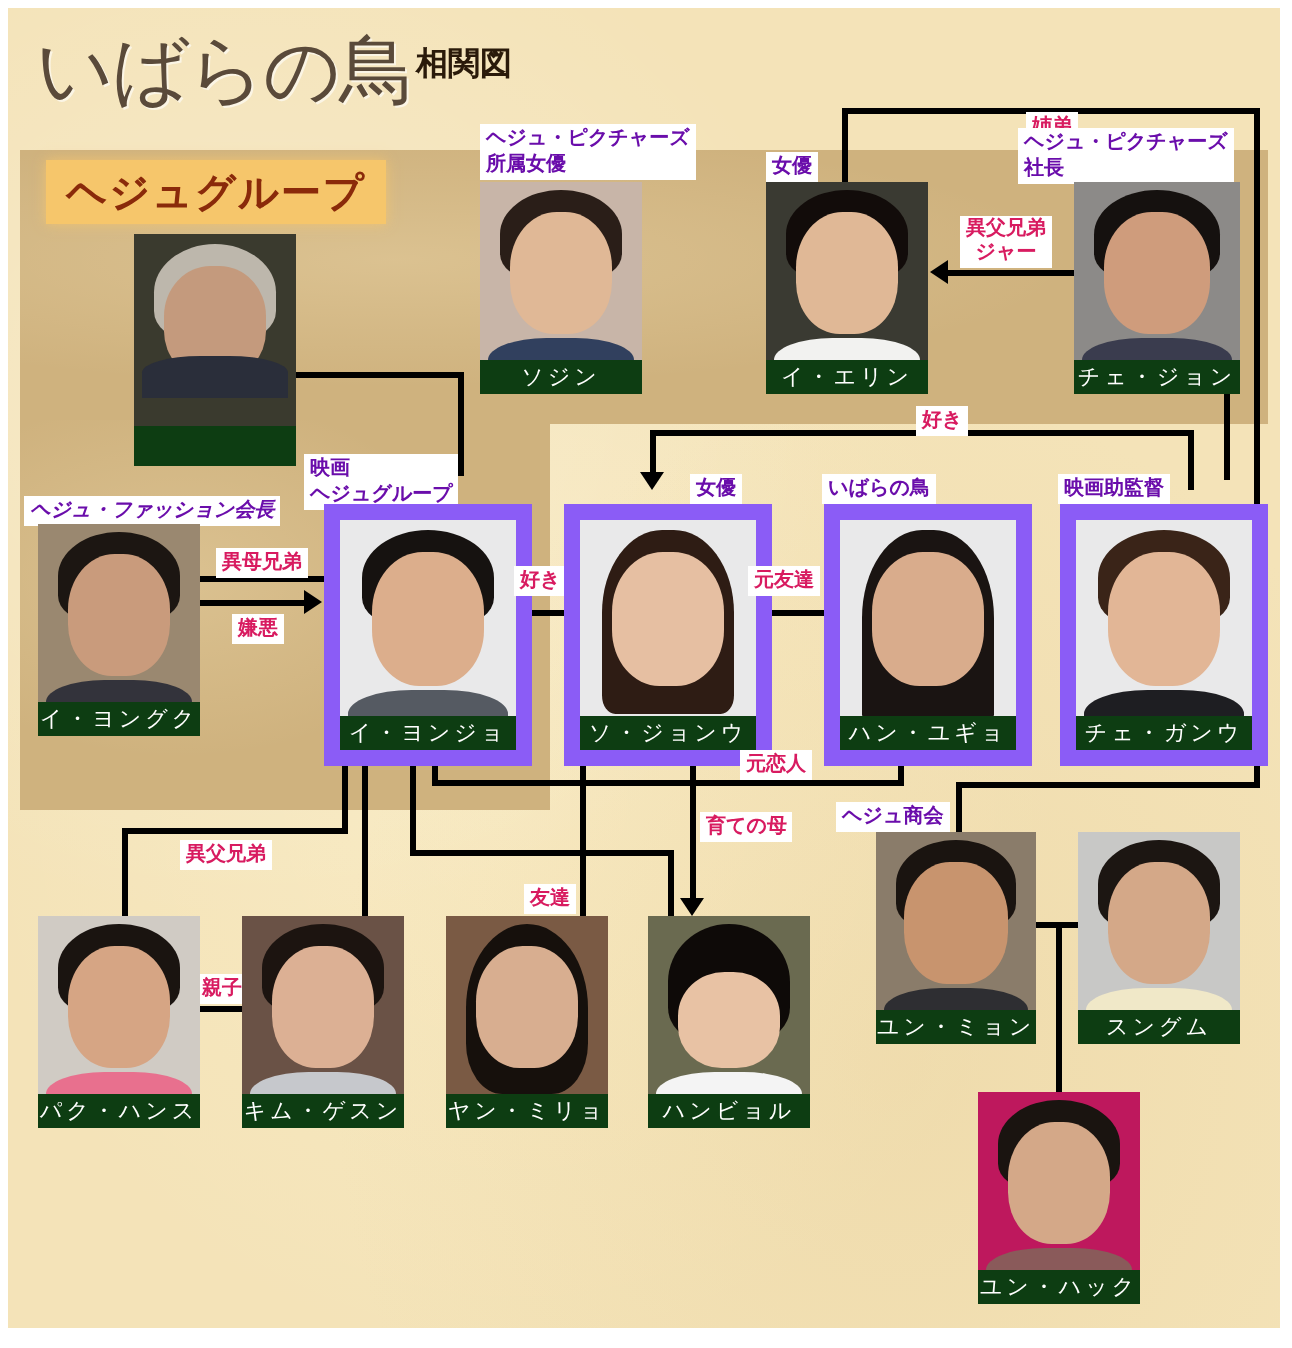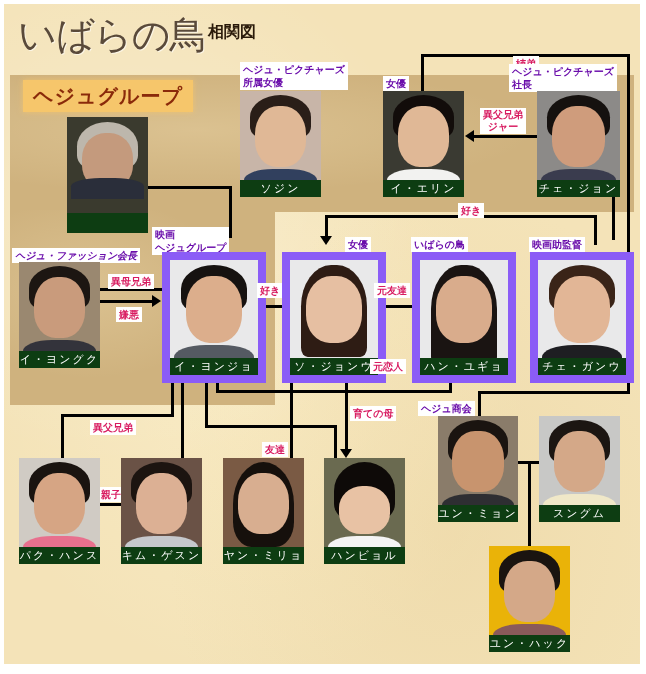--- a/index.html
+++ b/index.html
@@ -185,7 +185,7 @@
   <div class="namebar">チェ・ガンウ</div>
 </div>
 
-<div class="rel" style="left:370px;top:359px;">元恋人</div>
+<div class="rel" style="left:370px;top:375px;">元恋人</div>
 
 <div class="rel" style="left:90px;top:420px;">異父兄弟</div>
 

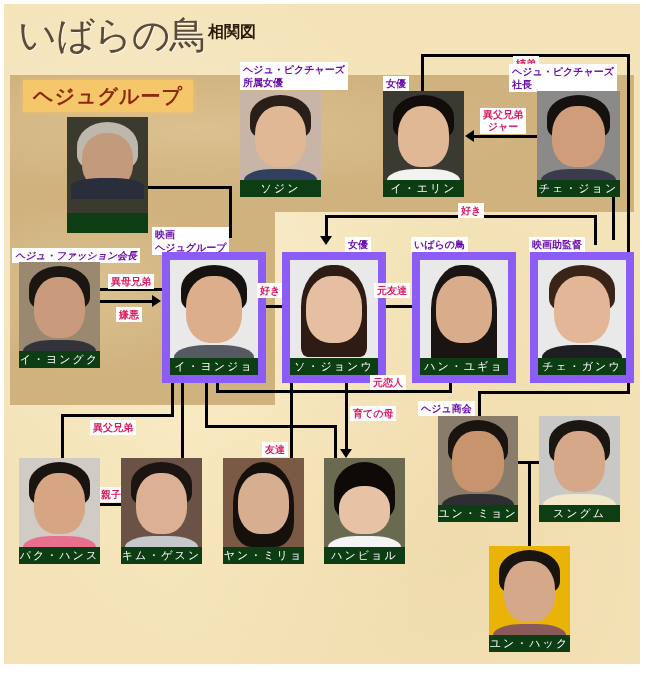--- a/index.html
+++ b/index.html
@@ -237,7 +237,7 @@
   <div class="namebar">スングム</div>
 </div>
 
-<div class="photo" style="left:489px;top:546px;width:81px;height:106px;background:#eab308;">
+<div class="photo" style="left:489px;top:546px;width:81px;height:106px;background:#be185d;">
   <div class="hair" style="background:#1a1410;"></div>
     <div class="face" style="background:#d4a888;"></div>
     <div class="body" style="background:#8a5a5a;"></div>

